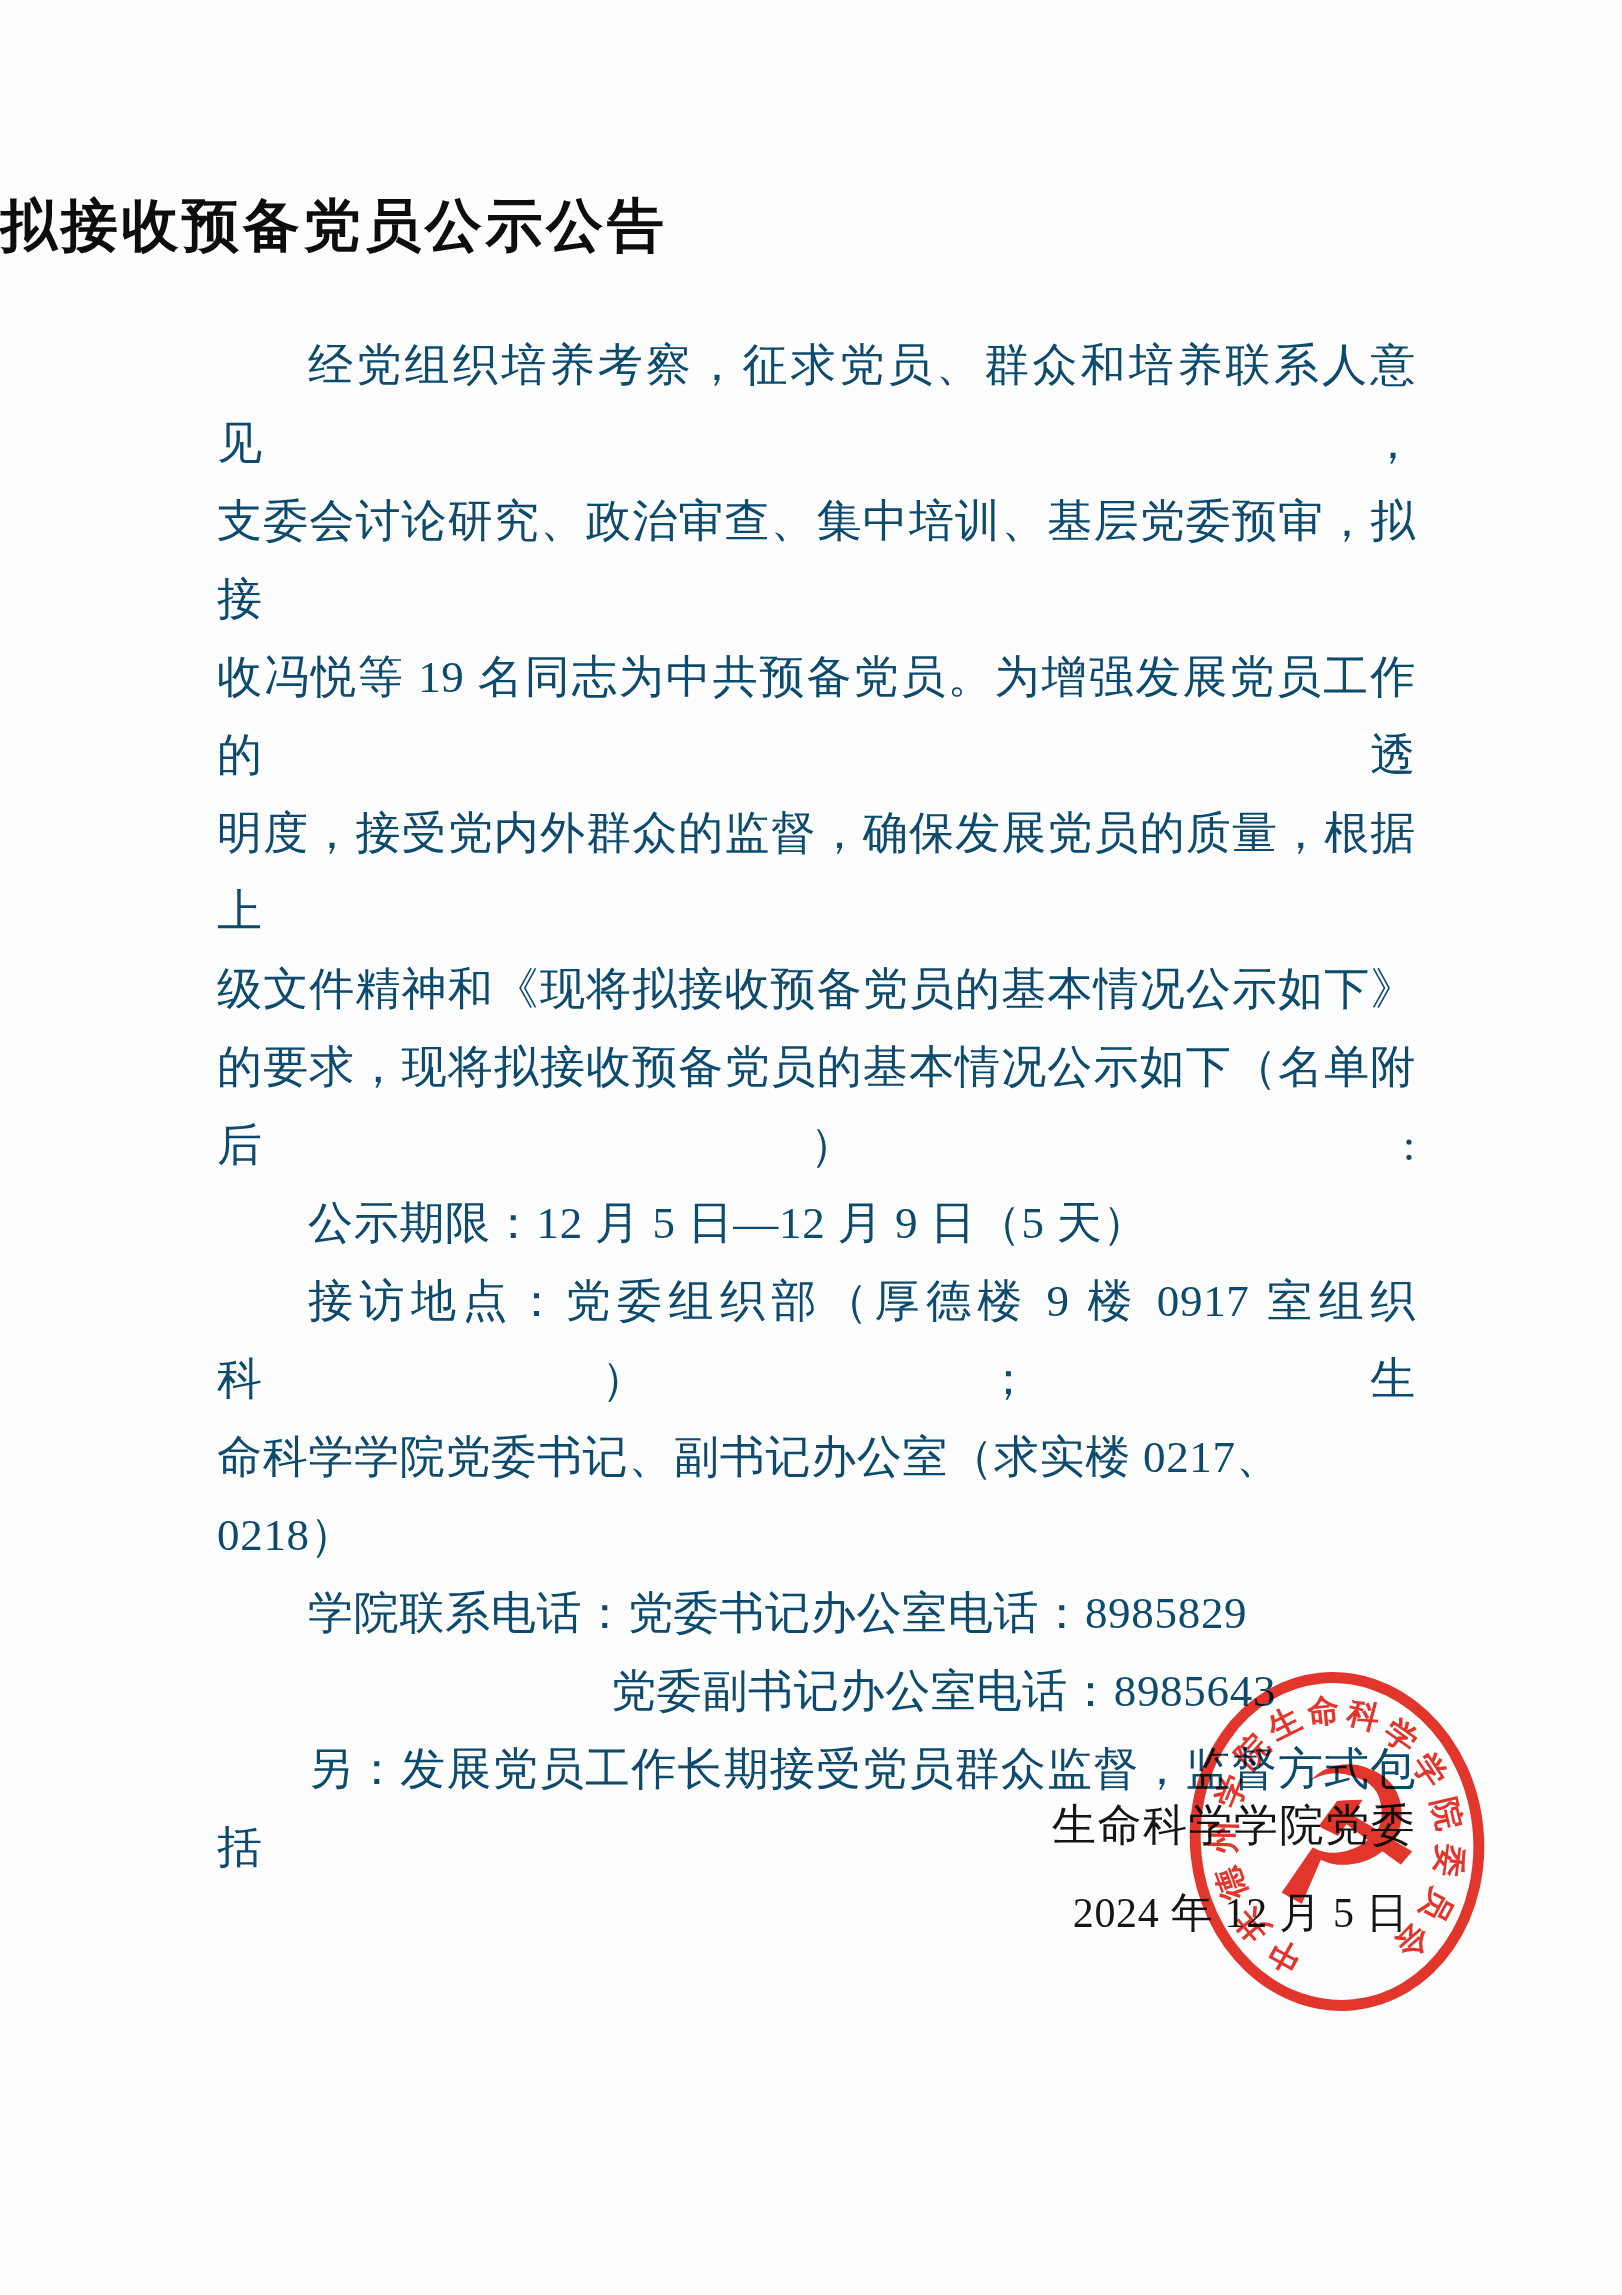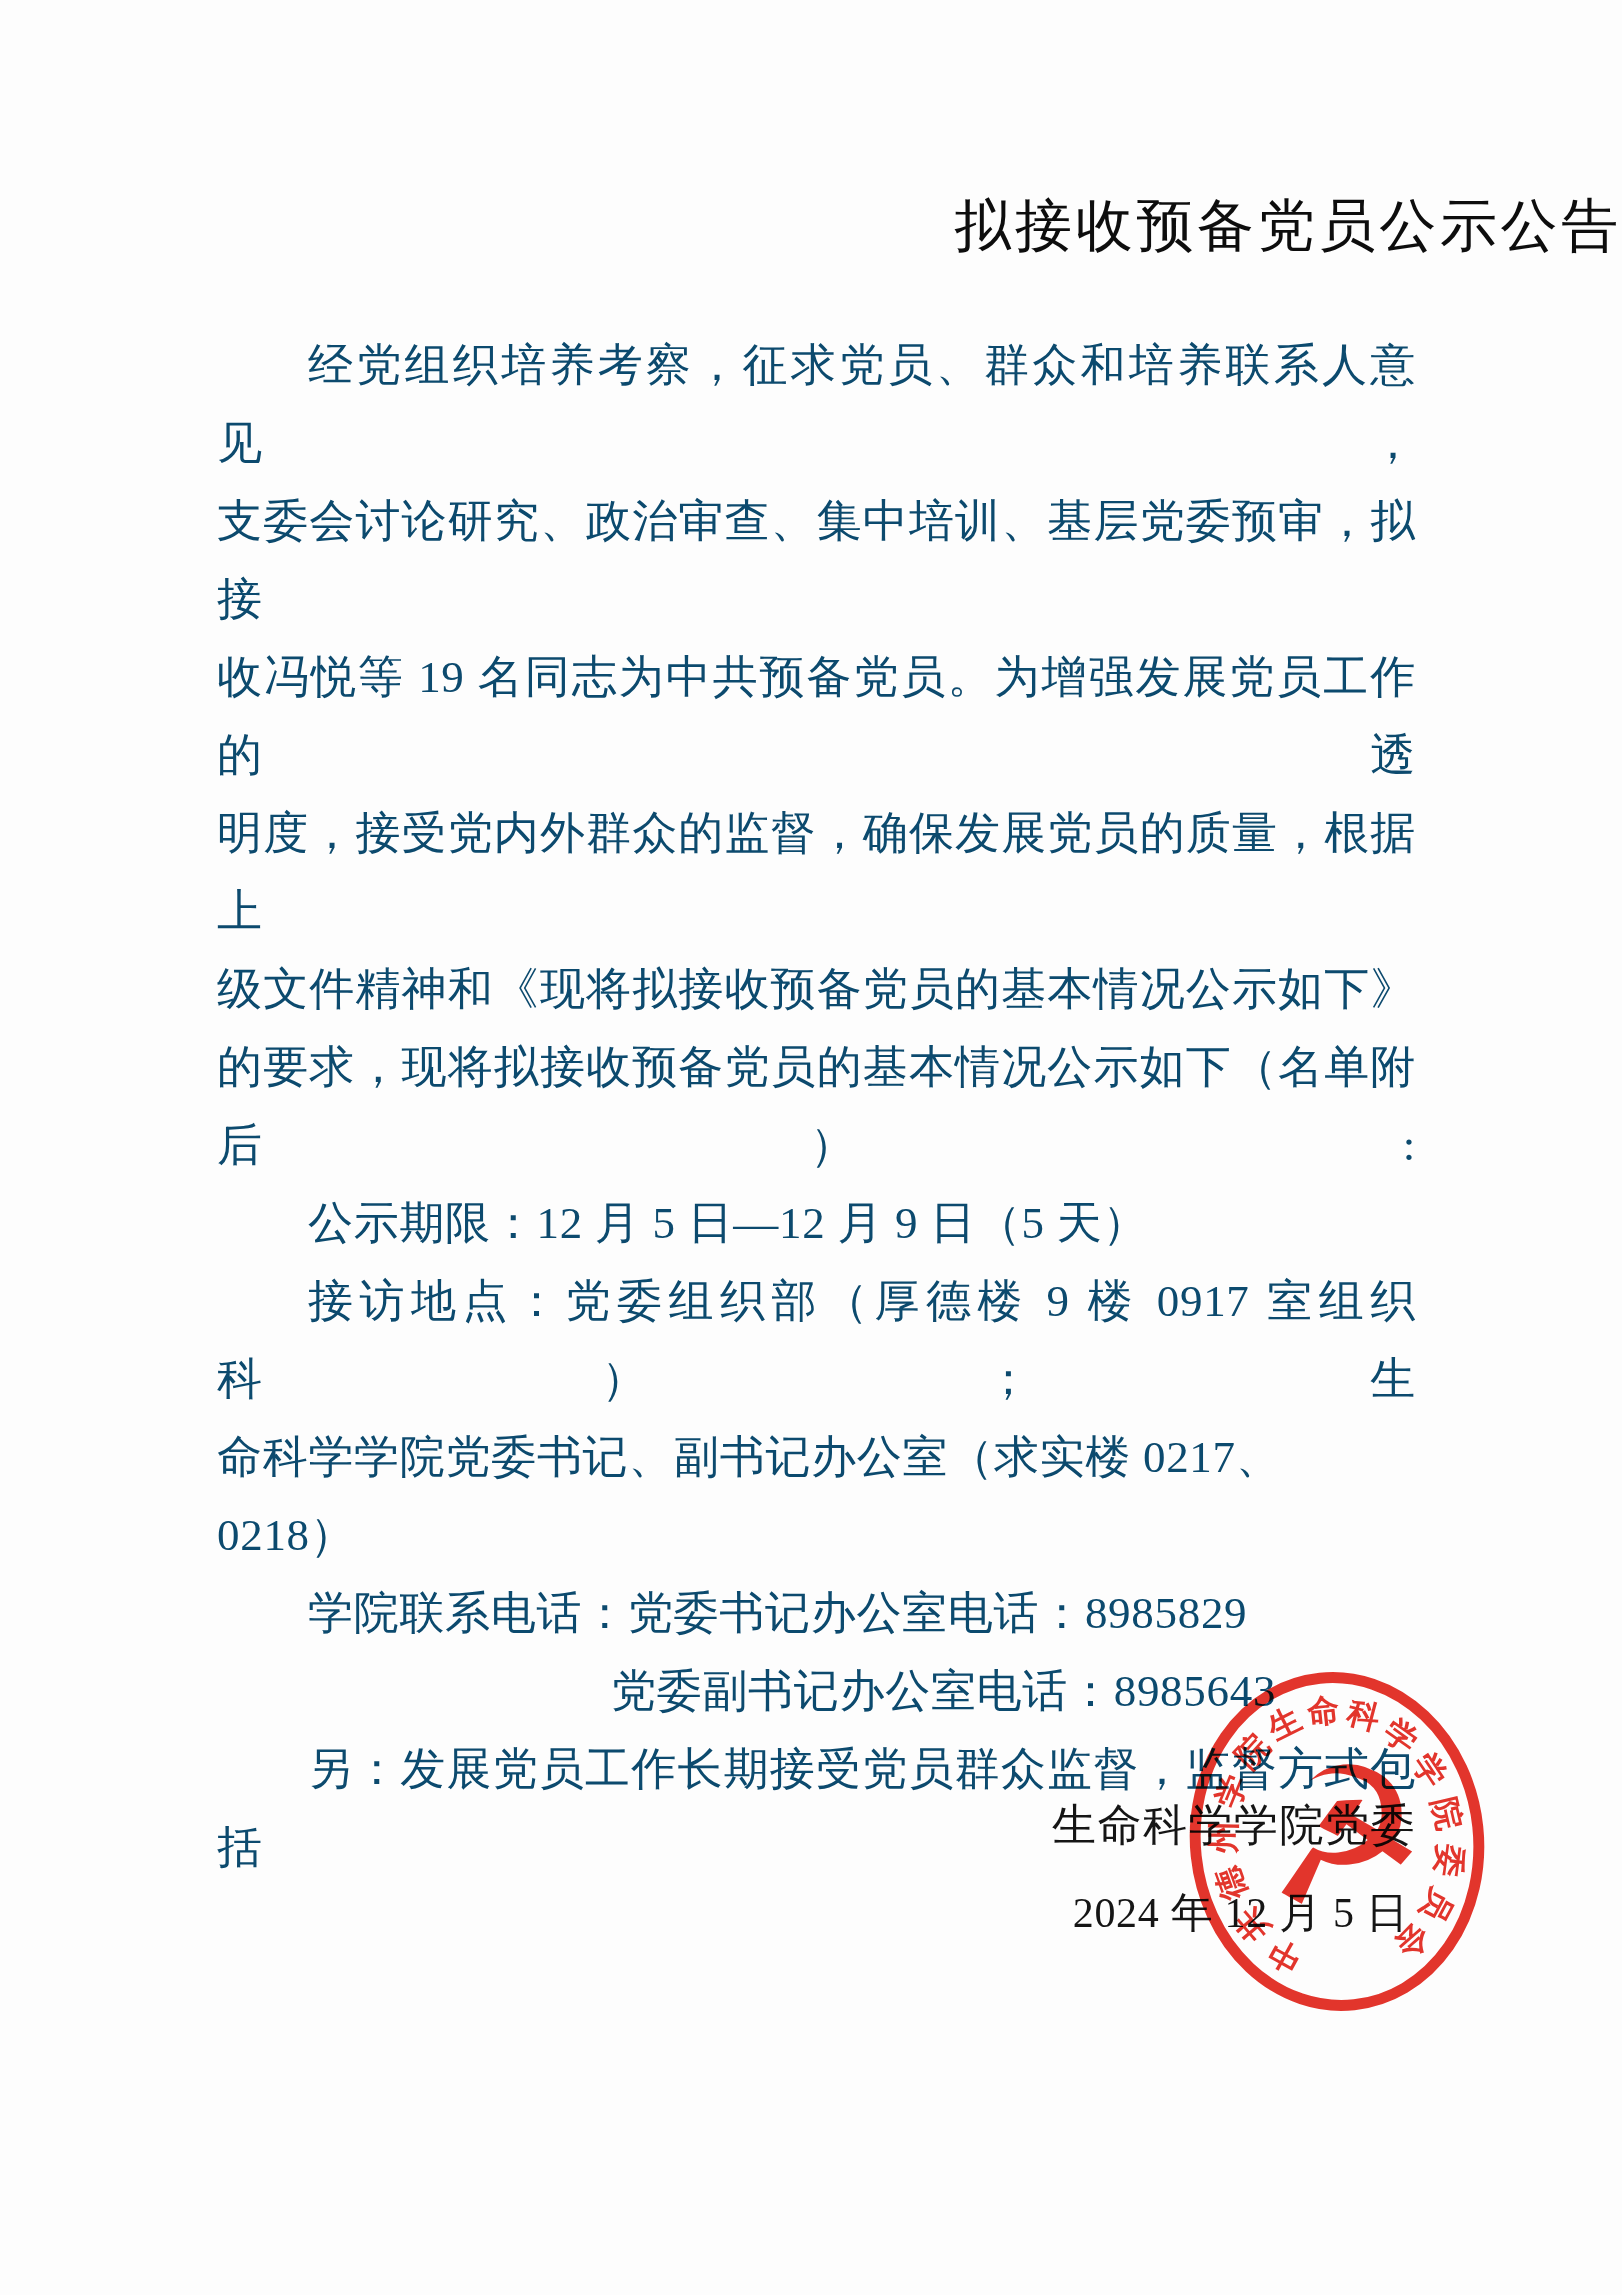--- a/index.html
+++ b/index.html
@@ -15,9 +15,9 @@
   .doc-title {
     position:absolute;
     top:188px; left:0; width:100%;
-    text-align:right;
+    text-align:left;
     font-size:57px;
-    font-weight:normal;
+    font-weight:bold;
     letter-spacing:3.7px;
     color:#0d0d0d;
   }

